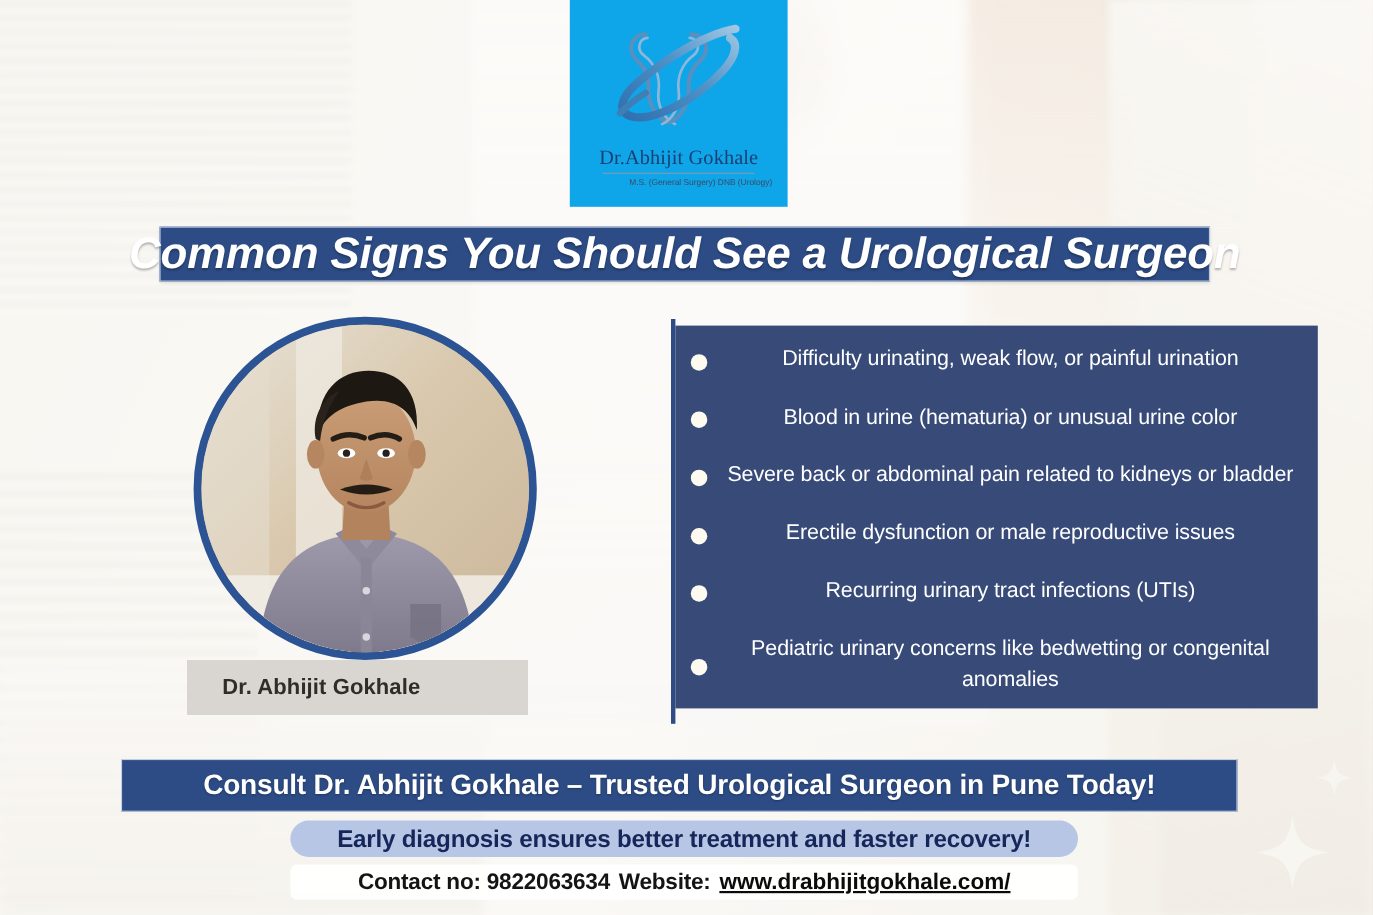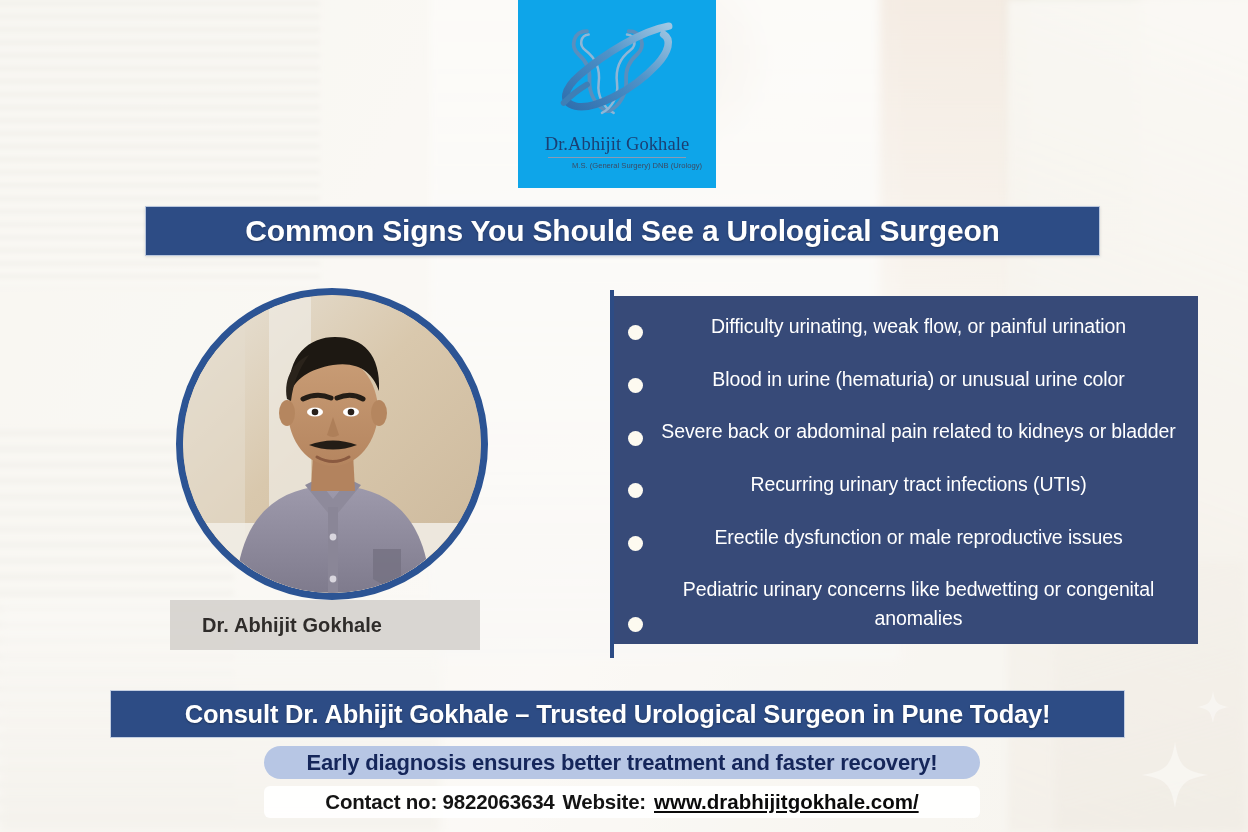--- a/index.html
+++ b/index.html
@@ -128,11 +128,12 @@
   }
   .headline span {
     color: #ffffff;
-    font-size: 30px;
+    font-size: 40px;
     font-weight: bold;
     letter-spacing: -0.2px;
     white-space: nowrap;
     text-shadow: 0 1px 2px rgba(0,0,0,.28);
+    font-style: italic;
   }
 
   

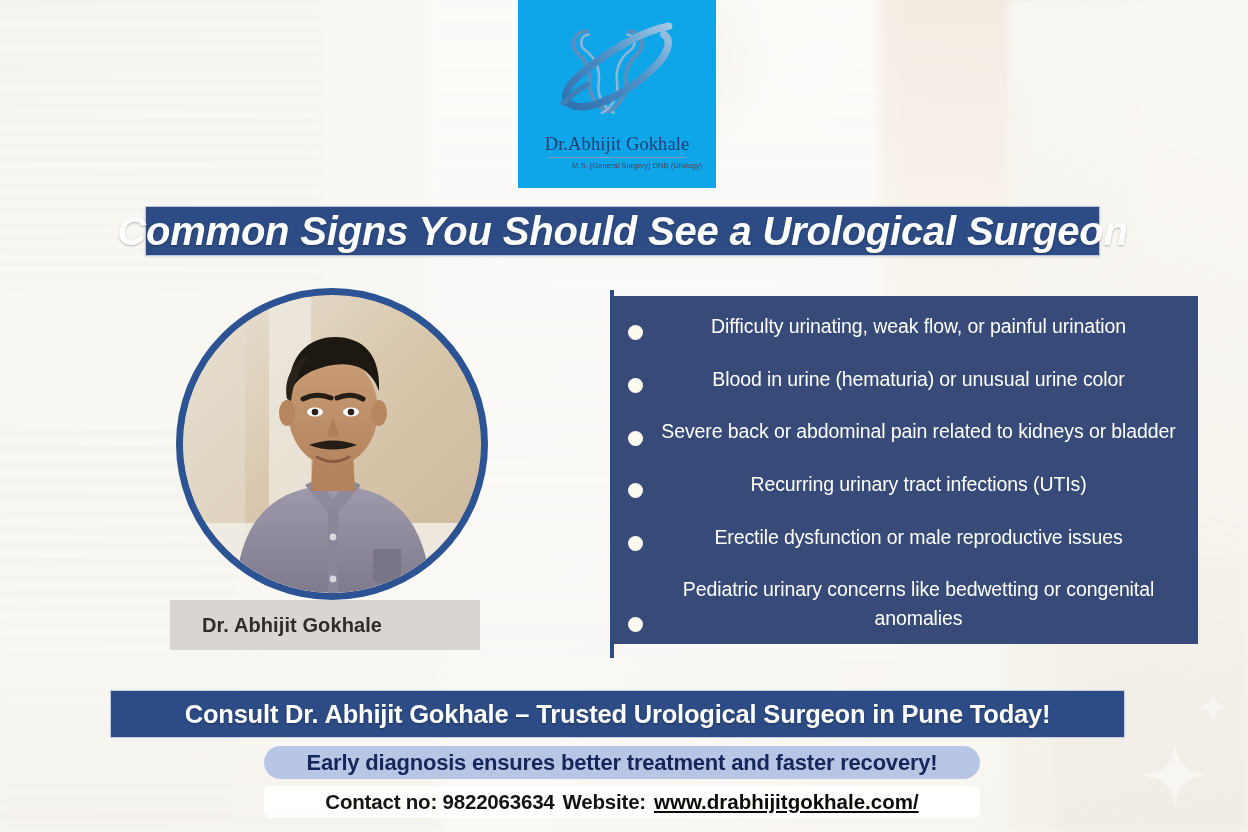--- a/index.html
+++ b/index.html
@@ -182,7 +182,7 @@
   }
   .bullet-row {
     display: flex;
-    align-items: flex-end;
+    align-items: center;
     gap: 10px;
     padding: 2px 0;
   }

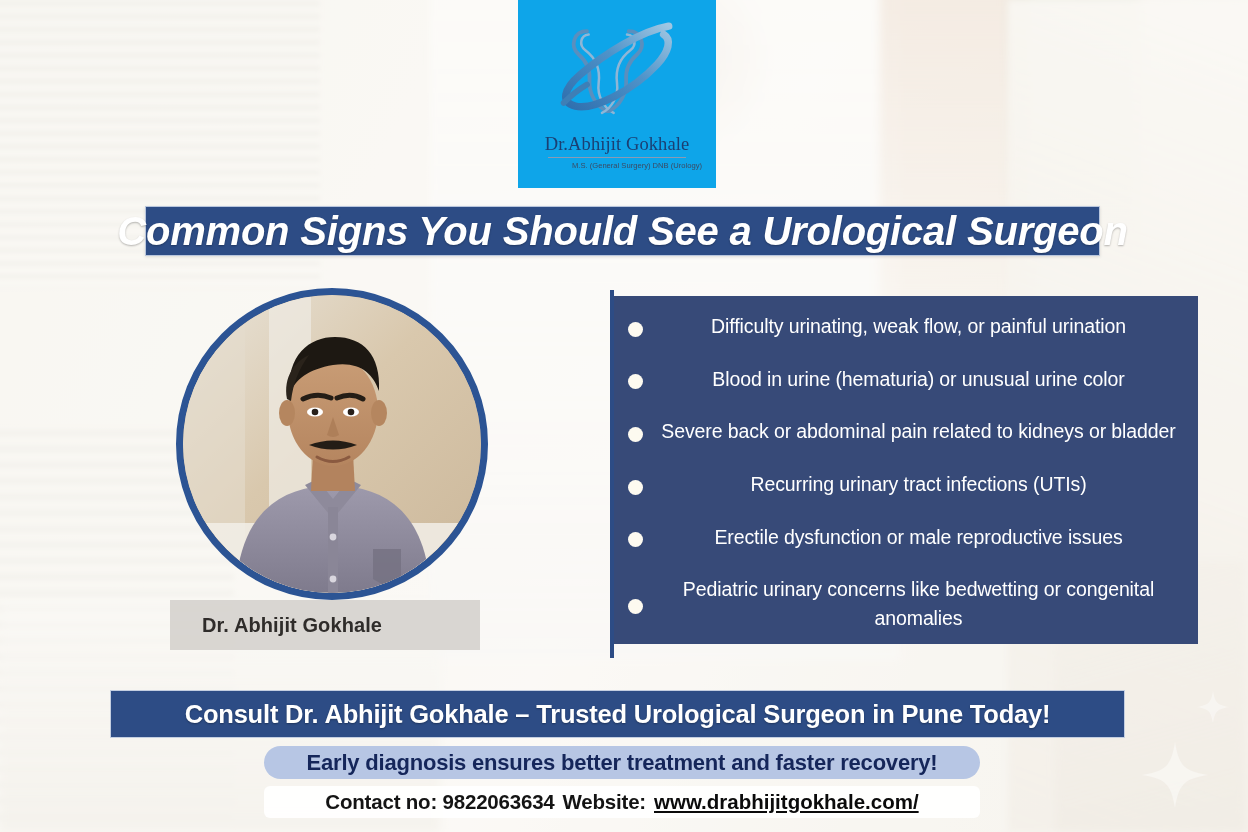--- a/index.html
+++ b/index.html
@@ -397,12 +397,12 @@
 
     <div class="bullet-row">
       <span class="dot"></span>
+      <span class="bullet-text">Erectile dysfunction or male reproductive issues</span>
+    </div>
+
+    <div class="bullet-row">
+      <span class="dot"></span>
       <span class="bullet-text">Recurring urinary tract infections (UTIs)</span>
-    </div>
-
-    <div class="bullet-row">
-      <span class="dot"></span>
-      <span class="bullet-text">Erectile dysfunction or male reproductive issues</span>
     </div>
 
     <div class="bullet-row">

